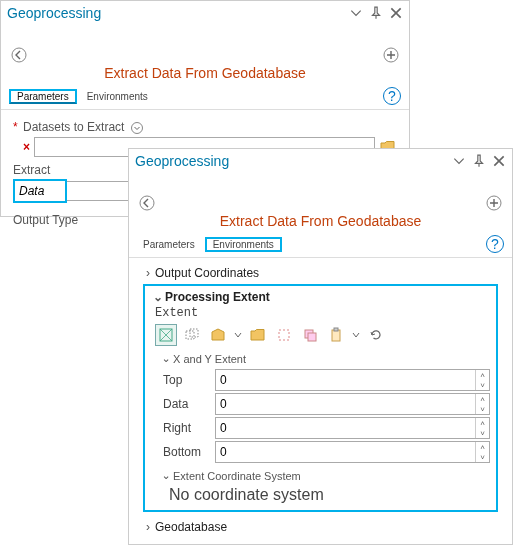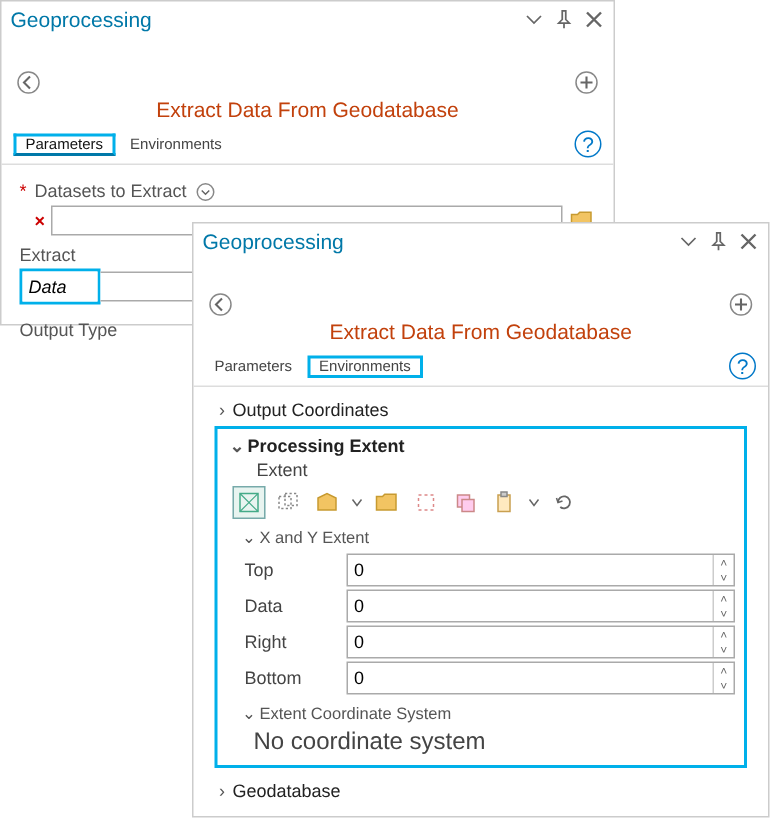--- a/index.html
+++ b/index.html
@@ -34,7 +34,7 @@
   .chev { width: 14px; text-align: center; color: #555; }
   .section.bold { font-weight: 600; }
   .proc-box { border: 2px solid #00b0ea; margin: 0 2px 4px 2px; padding: 4px 6px; }
-  .extent-label { font-size: 12px; color: #444; margin: 2px 0 4px 20px; }
+  .extent-label { font-size: 12px; color: #444; margin: 2px 0 4px 4px; font-family: Liberation Mono, monospace; }
   .toolbar { display: flex; align-items: center; gap: 4px; margin-left: 4px; margin-bottom: 6px; }
   .tool { width: 22px; height: 22px; display: flex; align-items: center; justify-content: center; border: 1px solid transparent; }
   .tool.sel { border: 1px solid #7aa; background: #e8f4f0; }

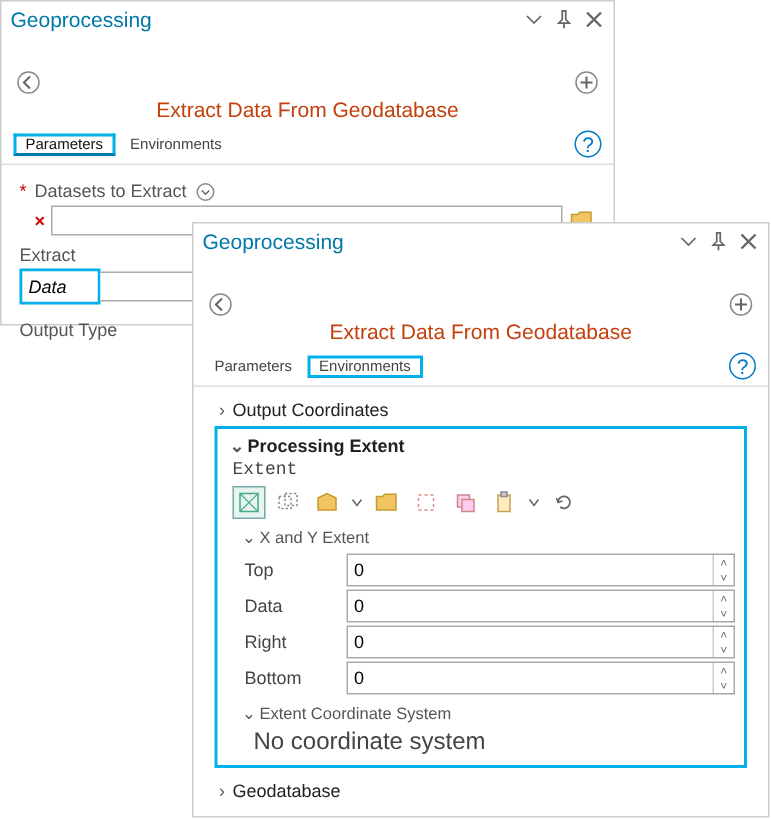--- a/index.html
+++ b/index.html
@@ -39,7 +39,7 @@
   .tool { width: 22px; height: 22px; display: flex; align-items: center; justify-content: center; border: 1px solid transparent; }
   .tool.sel { border: 1px solid #7aa; background: #e8f4f0; }
   .subhead { display: flex; align-items: center; font-size: 11px; color: #555; margin: 2px 0 4px 8px; }
-  .field-row { display: flex; align-items: center; margin: 2px 0 2px 12px; gap: 20px; }
+  .field-row { display: flex; align-items: center; margin: 2px 0 2px 12px; gap: 4px; }
   .field-row .fl { width: 48px; font-size: 12px; color: #444; }
   .spinner { flex: 1; display: flex; align-items: stretch; border:1px solid #aaa; height: 22px; background:#fff; }
   .spinner input { border: none; flex: 1; padding: 0 4px; font-size: 12px; outline: none; }

